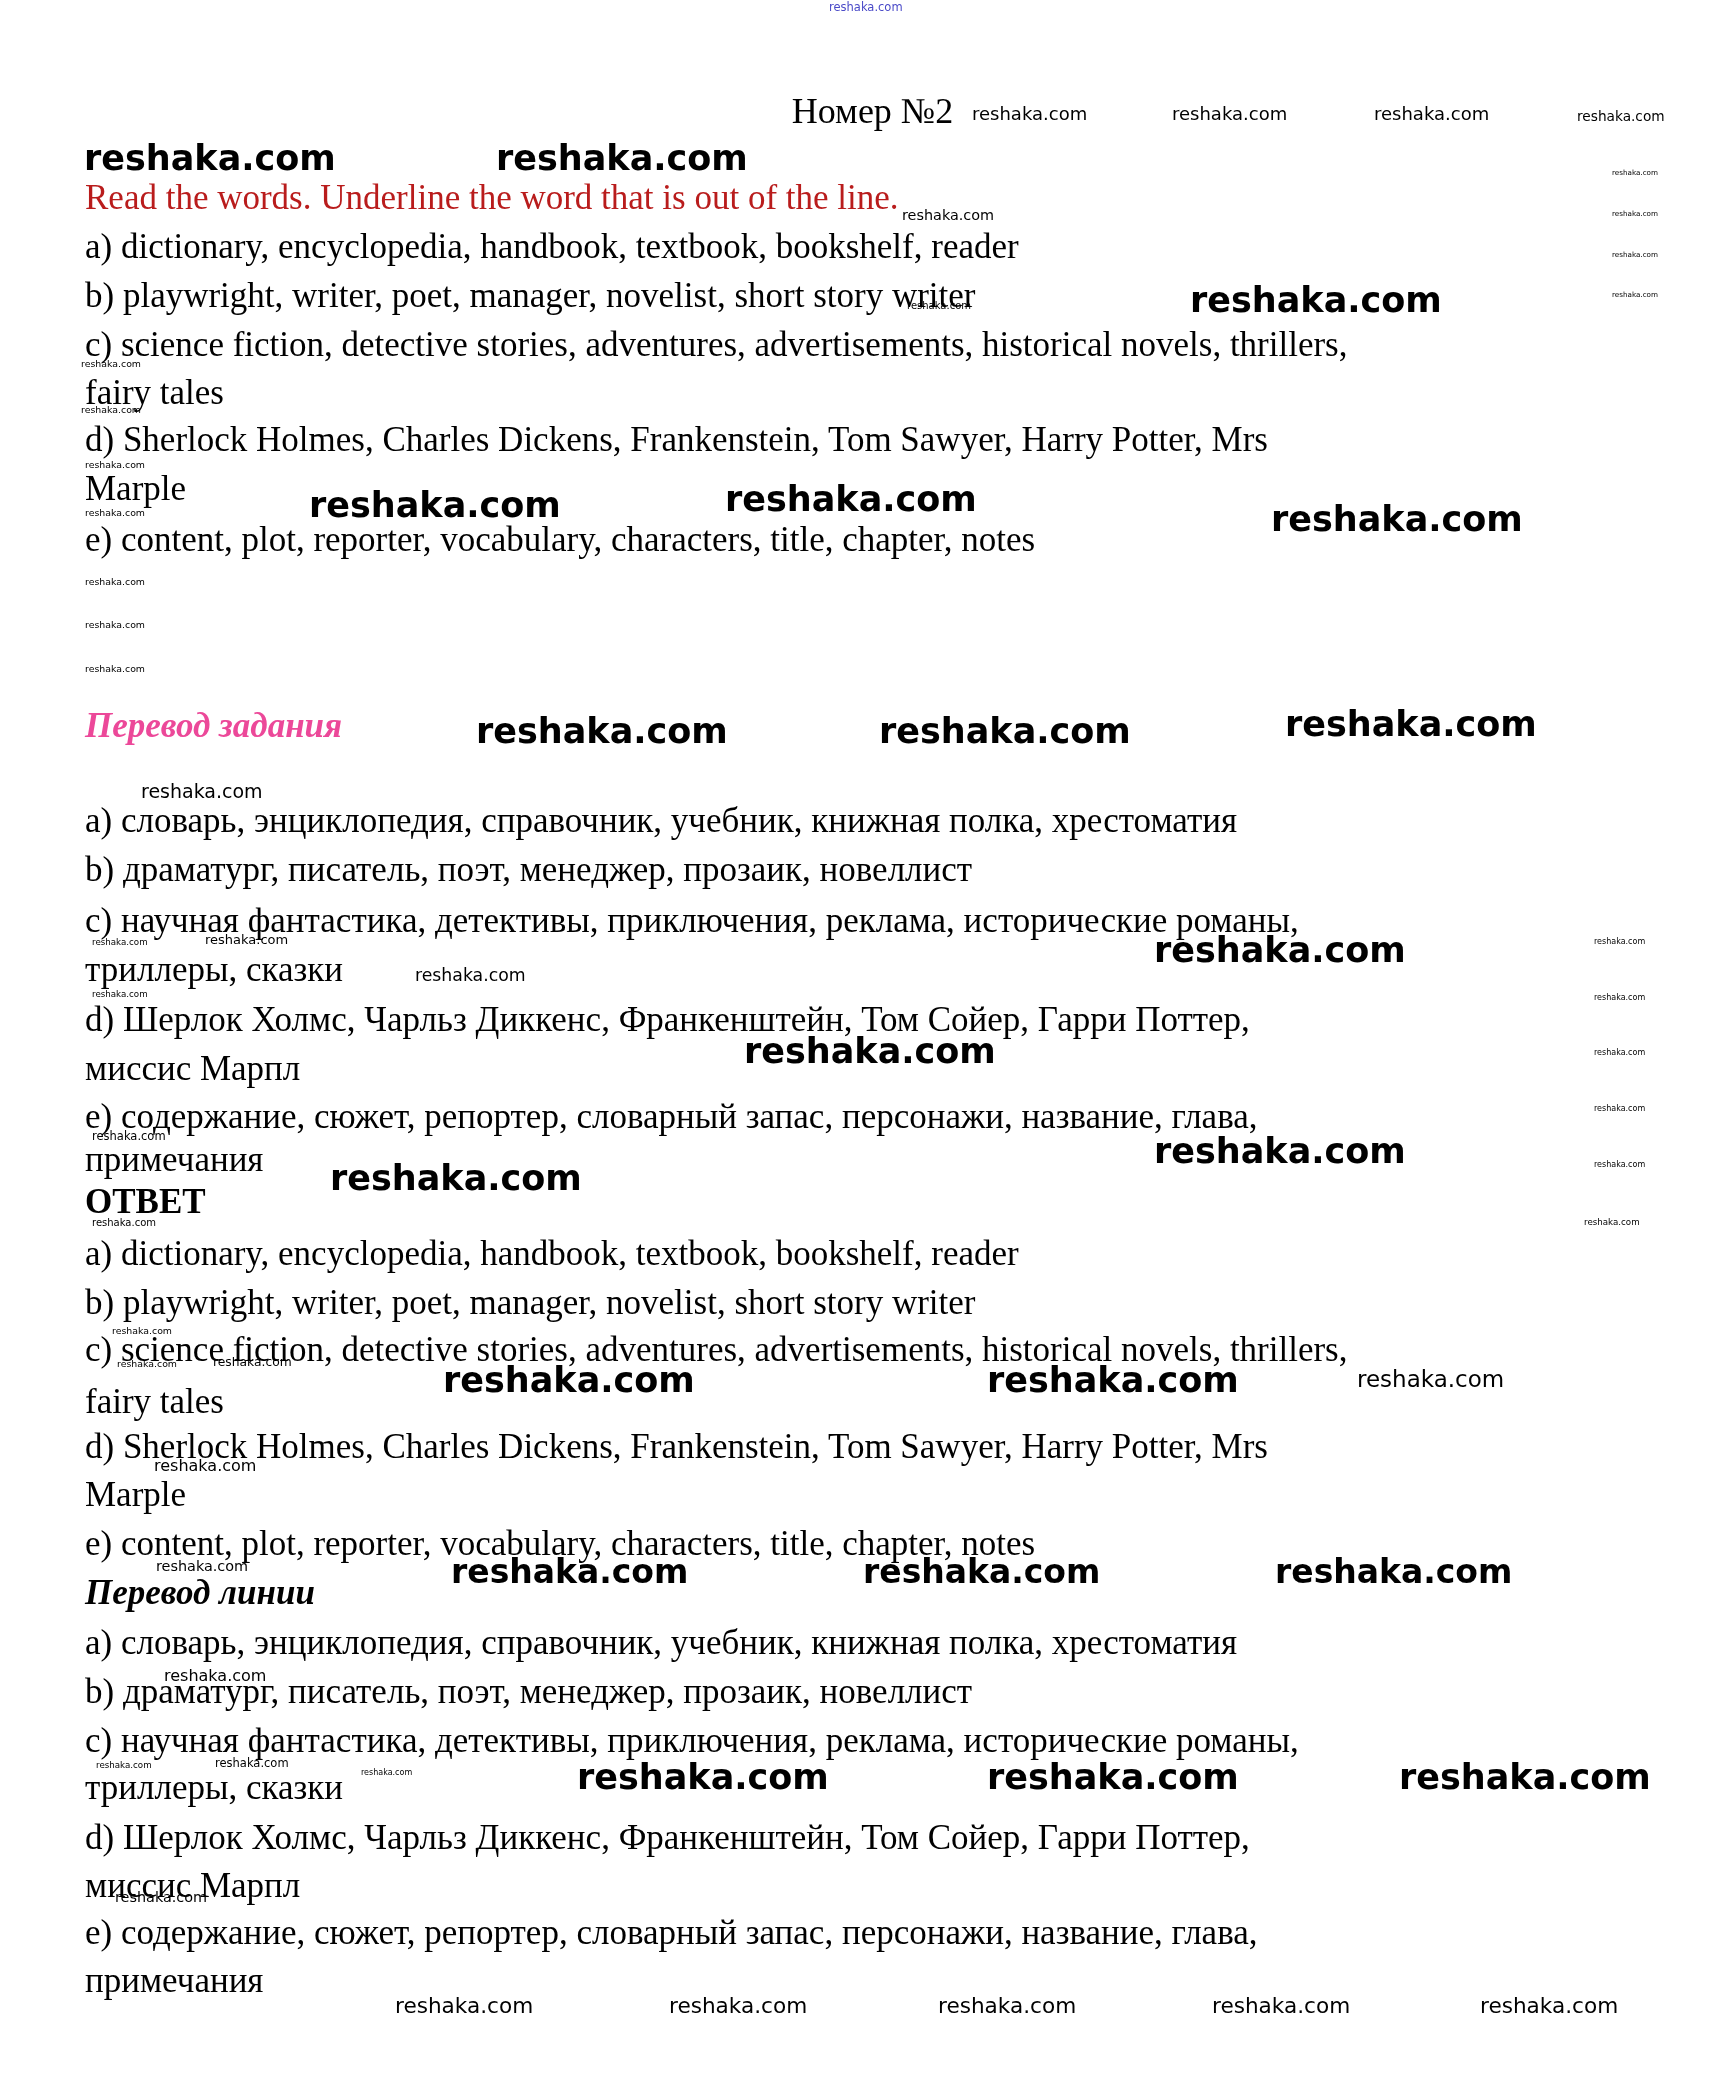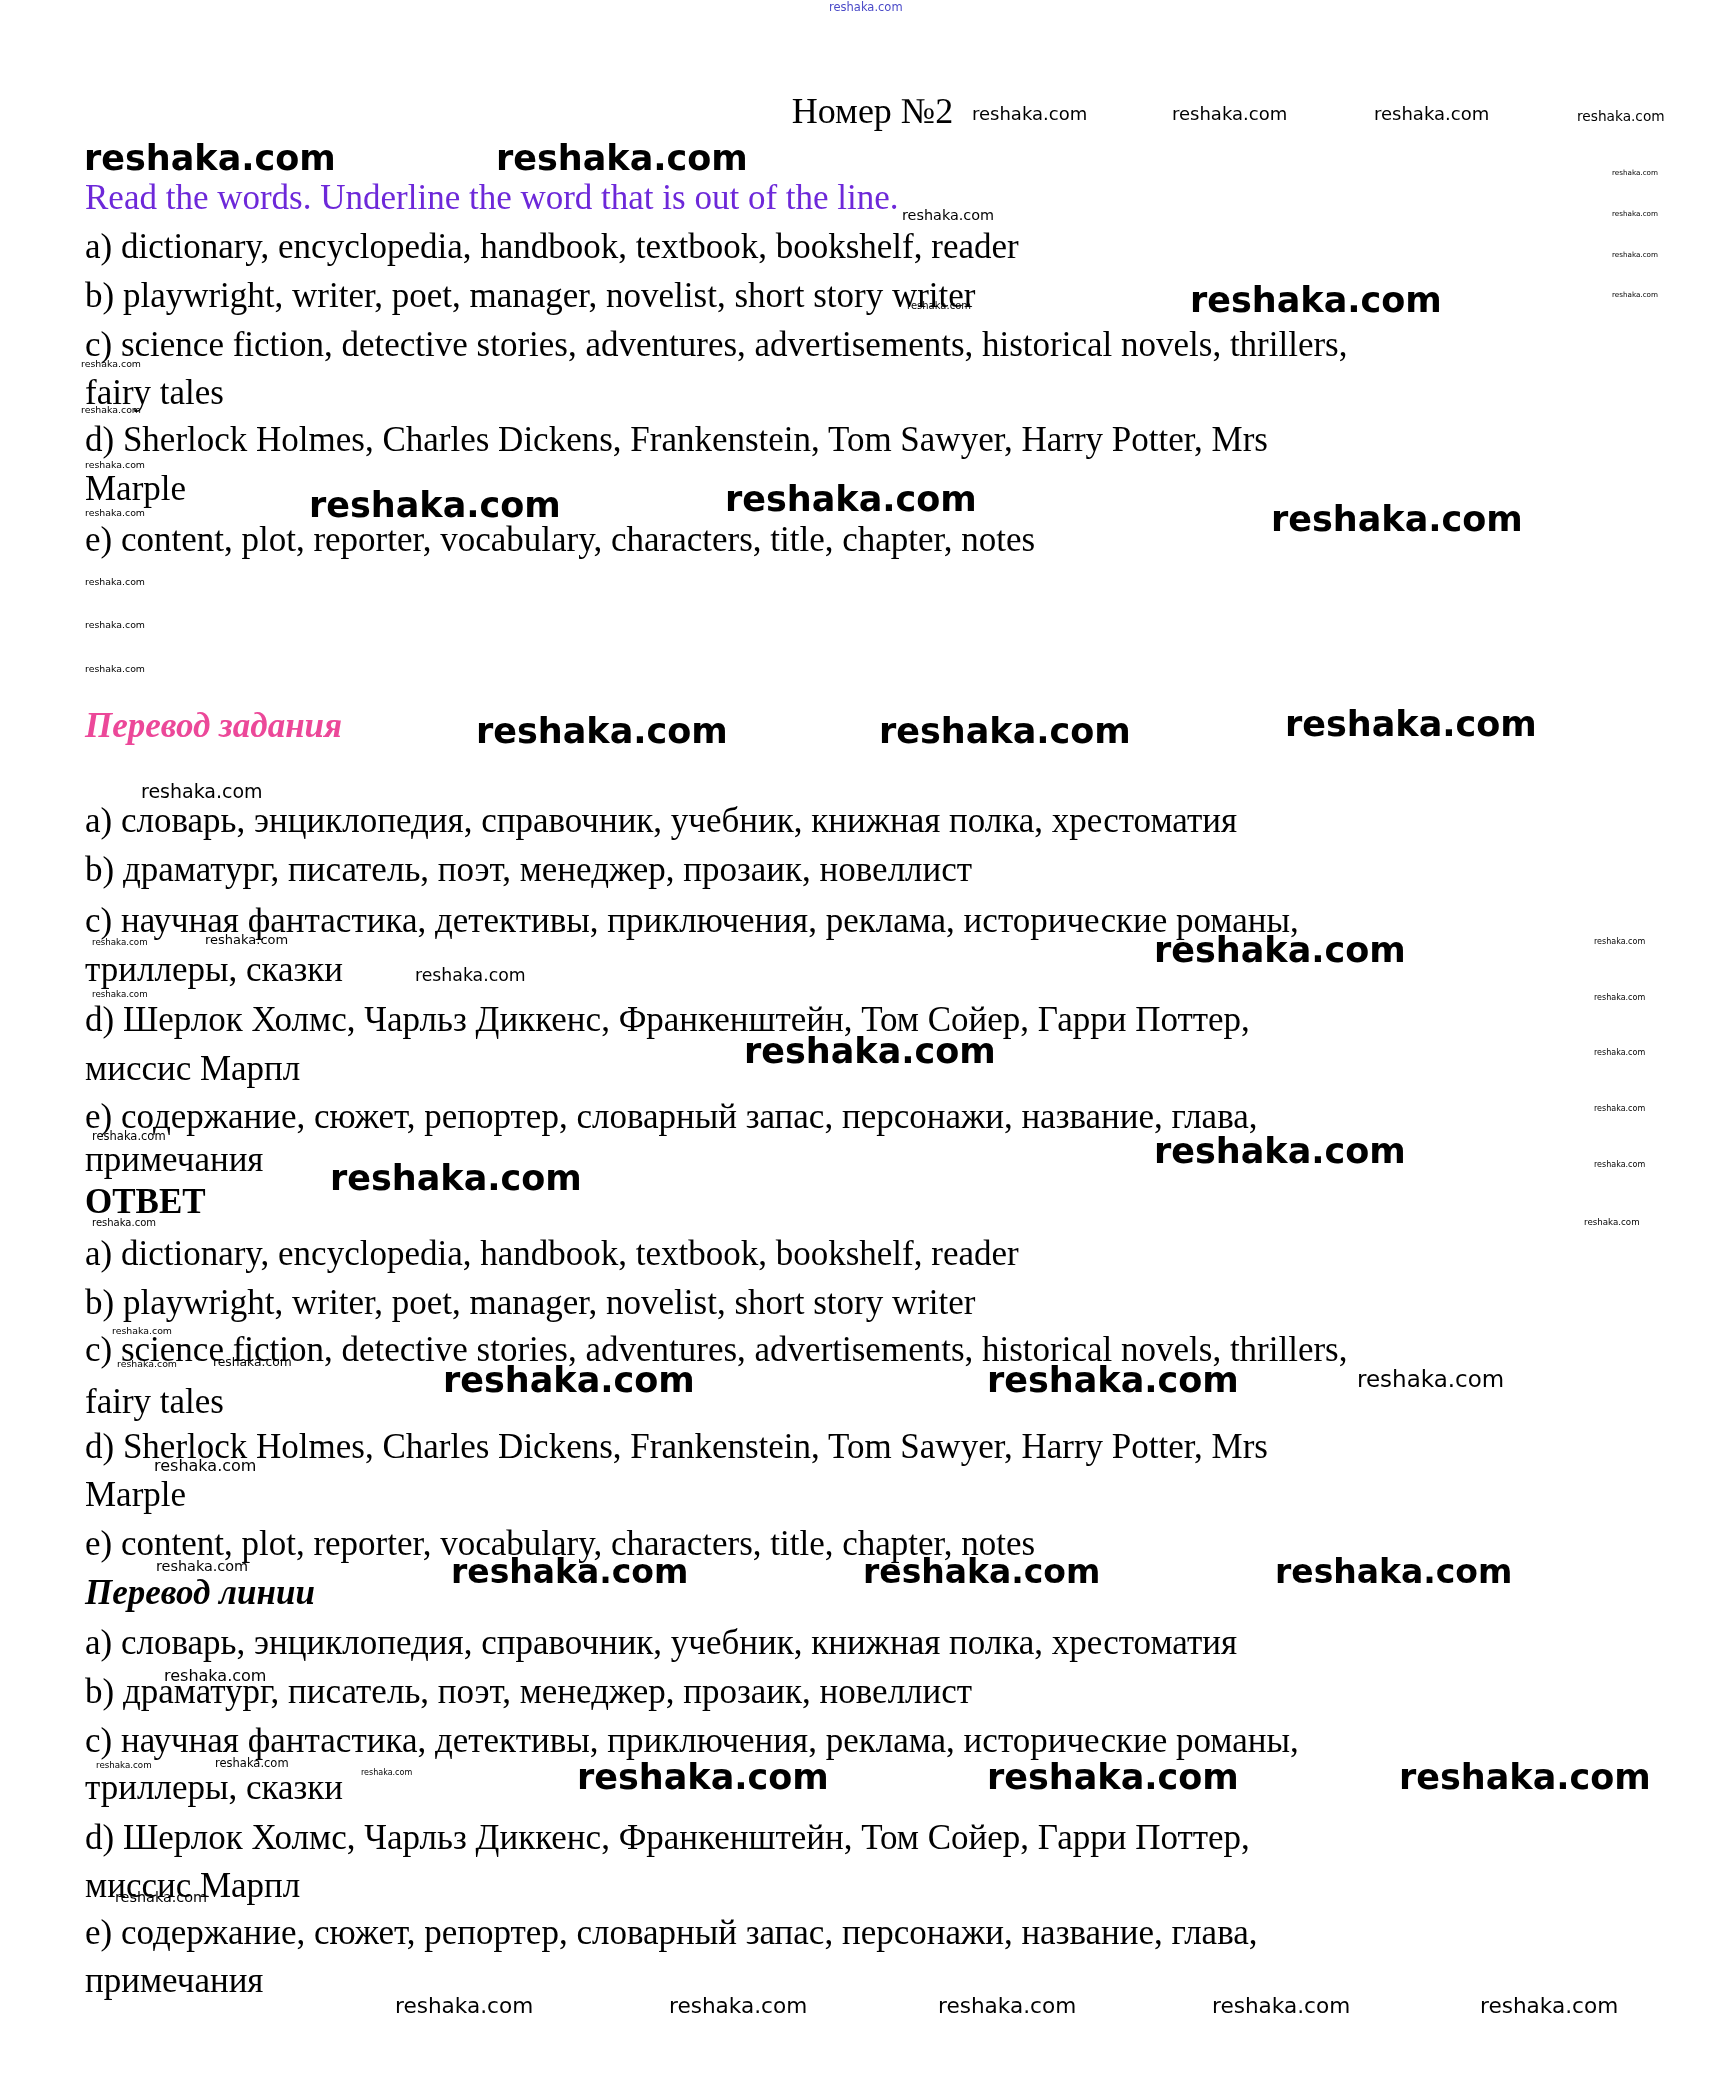--- a/index.html
+++ b/index.html
@@ -33,7 +33,7 @@
 
 <div class="page" style="background: rgb(255, 255, 255);">
     <div class="text-line center" style="top: 92px; font-size: 36px; color: rgb(0, 0, 0);">Номер №2</div>
-    <div class="text-line" style="top: 179px; left: 85px; color: #6d28d9;">Read the words. Underline the word that is out of the line.</div>
+    <div class="text-line" style="top: 179px; left: 85px; color: #b91c1c;">Read the words. Underline the word that is out of the line.</div>
     <div class="text-line" style="top: 228px; left: 85px; color: rgb(0, 0, 0);">a) dictionary, encyclopedia, handbook, textbook, bookshelf, reader</div>
     <div class="text-line" style="top: 277px; left: 85px; color: rgb(0, 0, 0);">b) playwright, writer, poet, manager, novelist, short story writer</div>
     <div class="text-line" style="top: 326px; left: 85px; color: rgb(0, 0, 0);">c) science fiction, detective stories, adventures, advertisements, historical novels, thrillers,</div>

